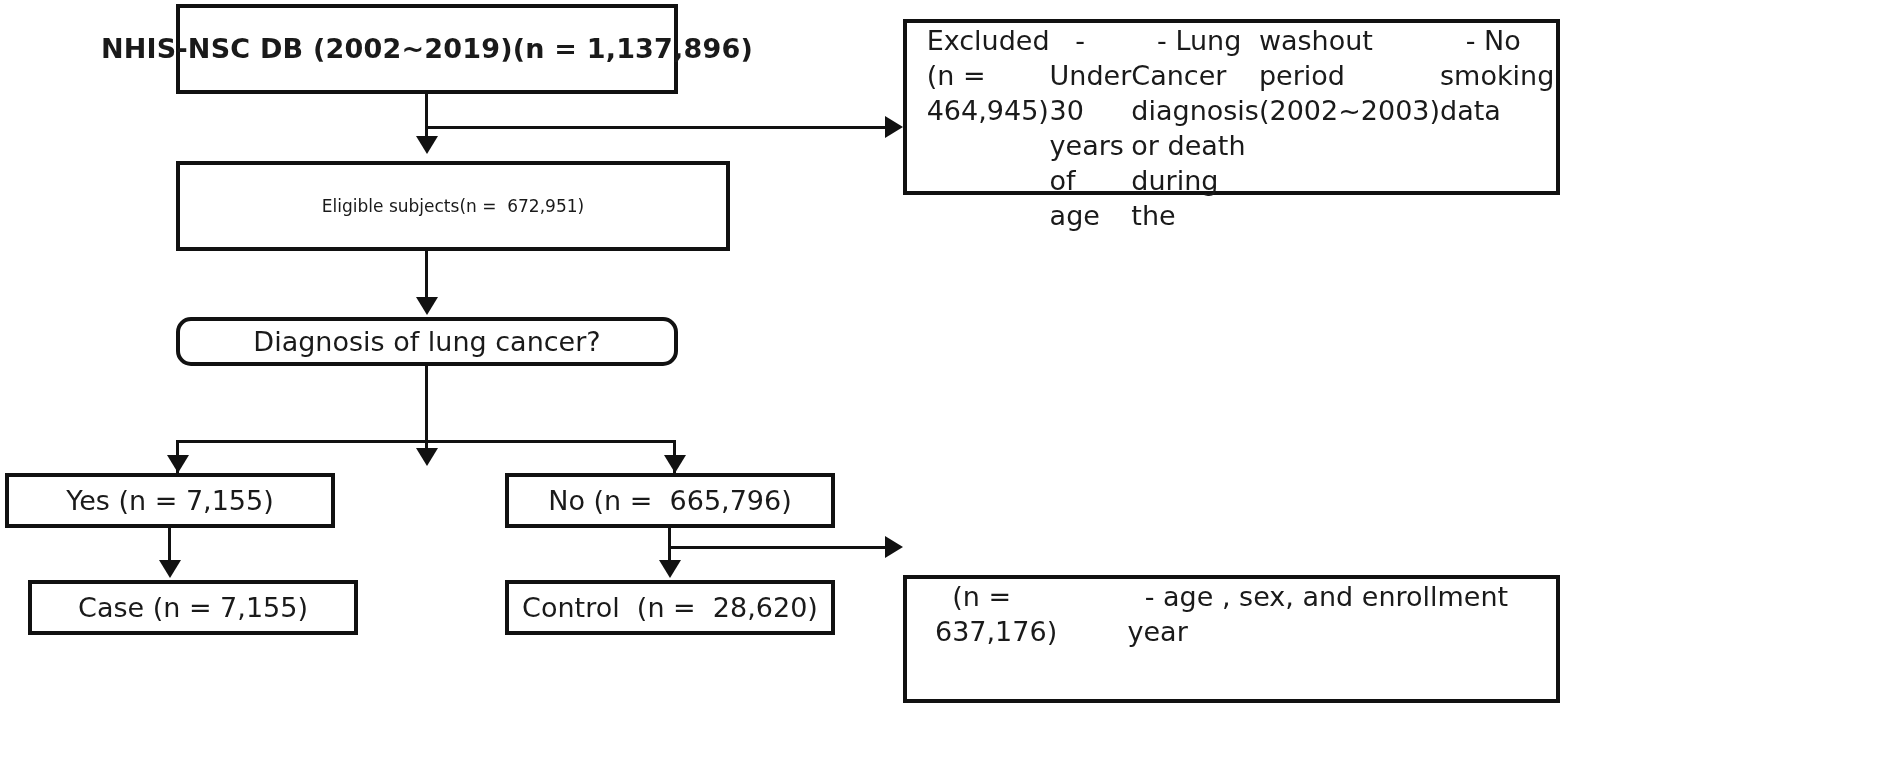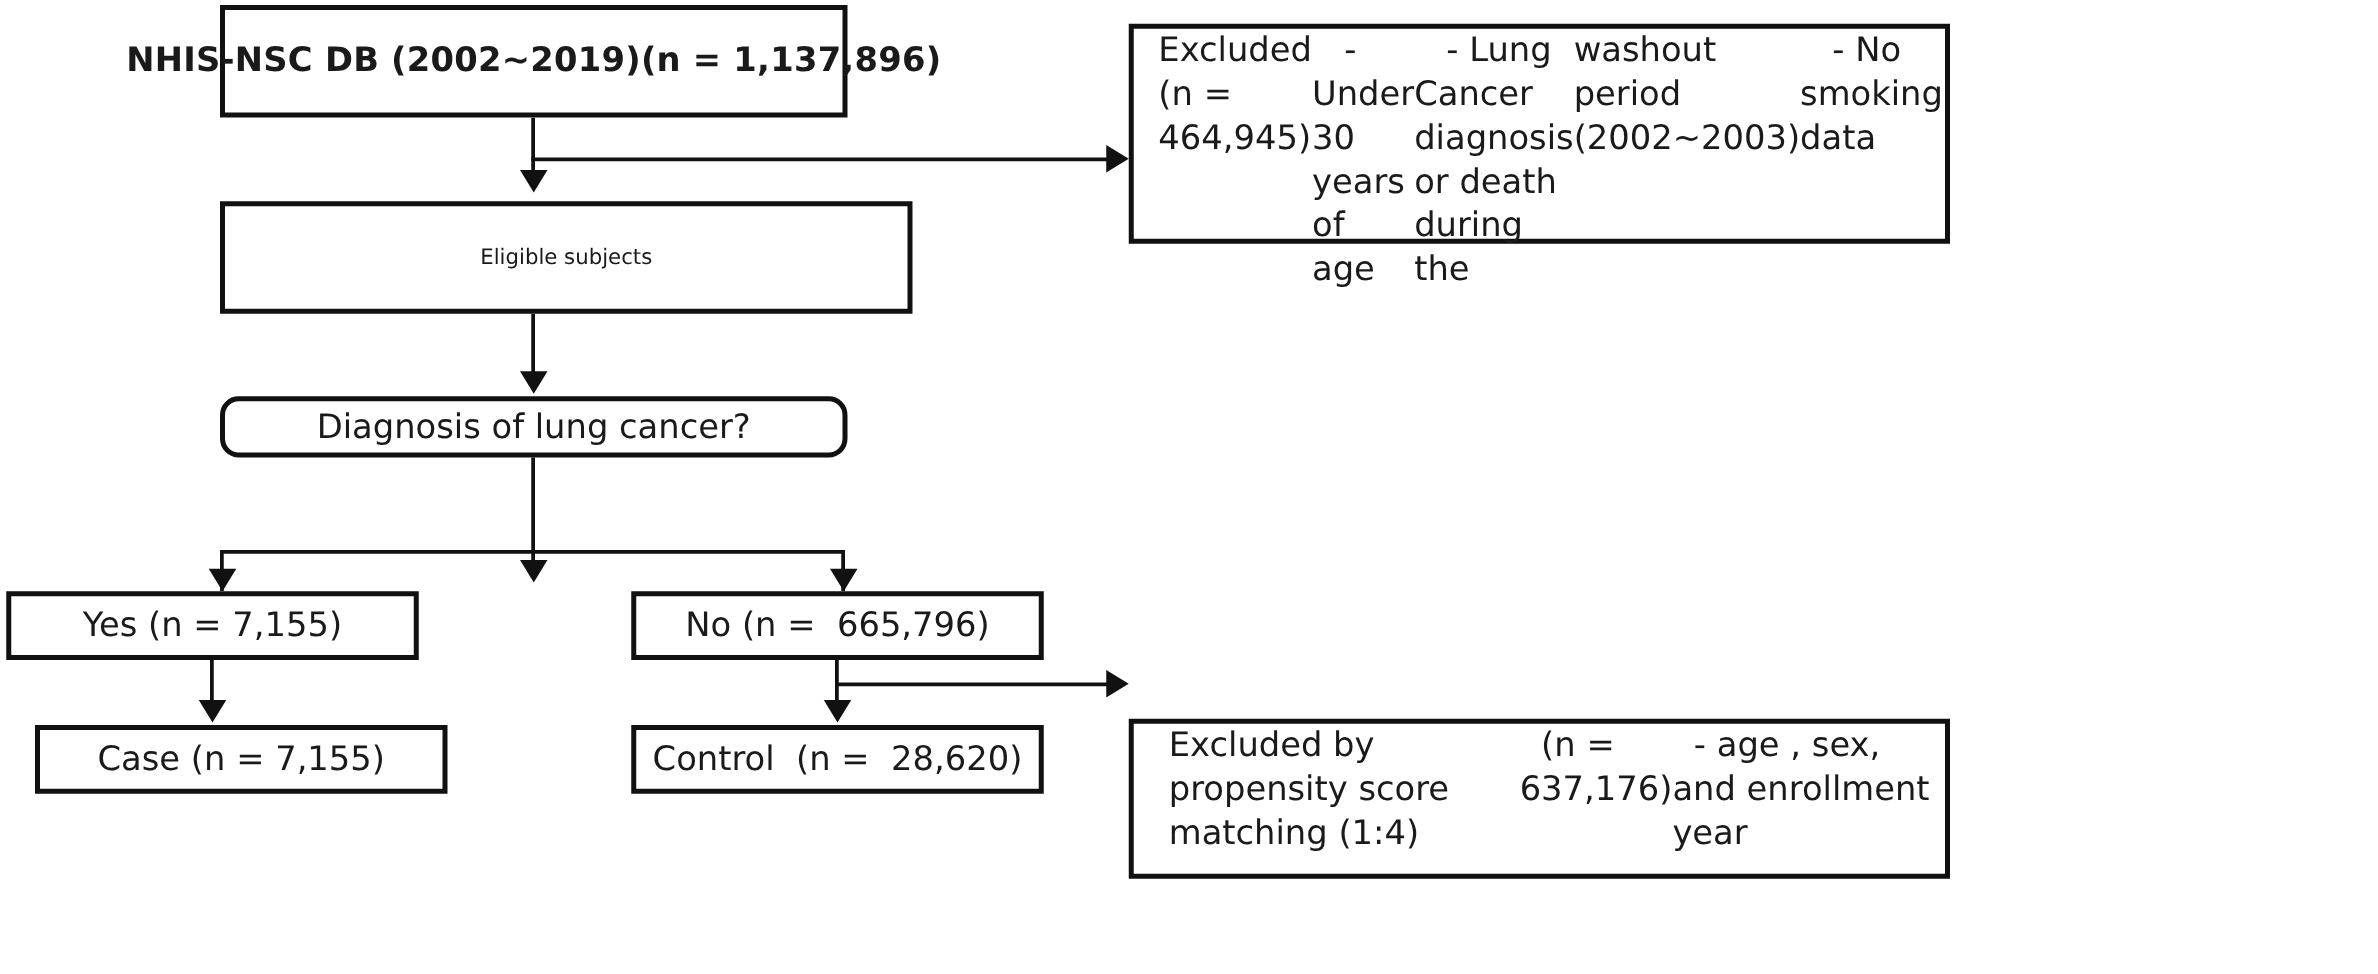--- a/index.html
+++ b/index.html
@@ -145,6 +145,7 @@
 
   <div class="node" id="node-eligible">
     <span class="line">Eligible subjects</span>
+    <span class="line">(n =  672,951)</span>
   </div>
 
   <div class="node" id="node-diagnosis">

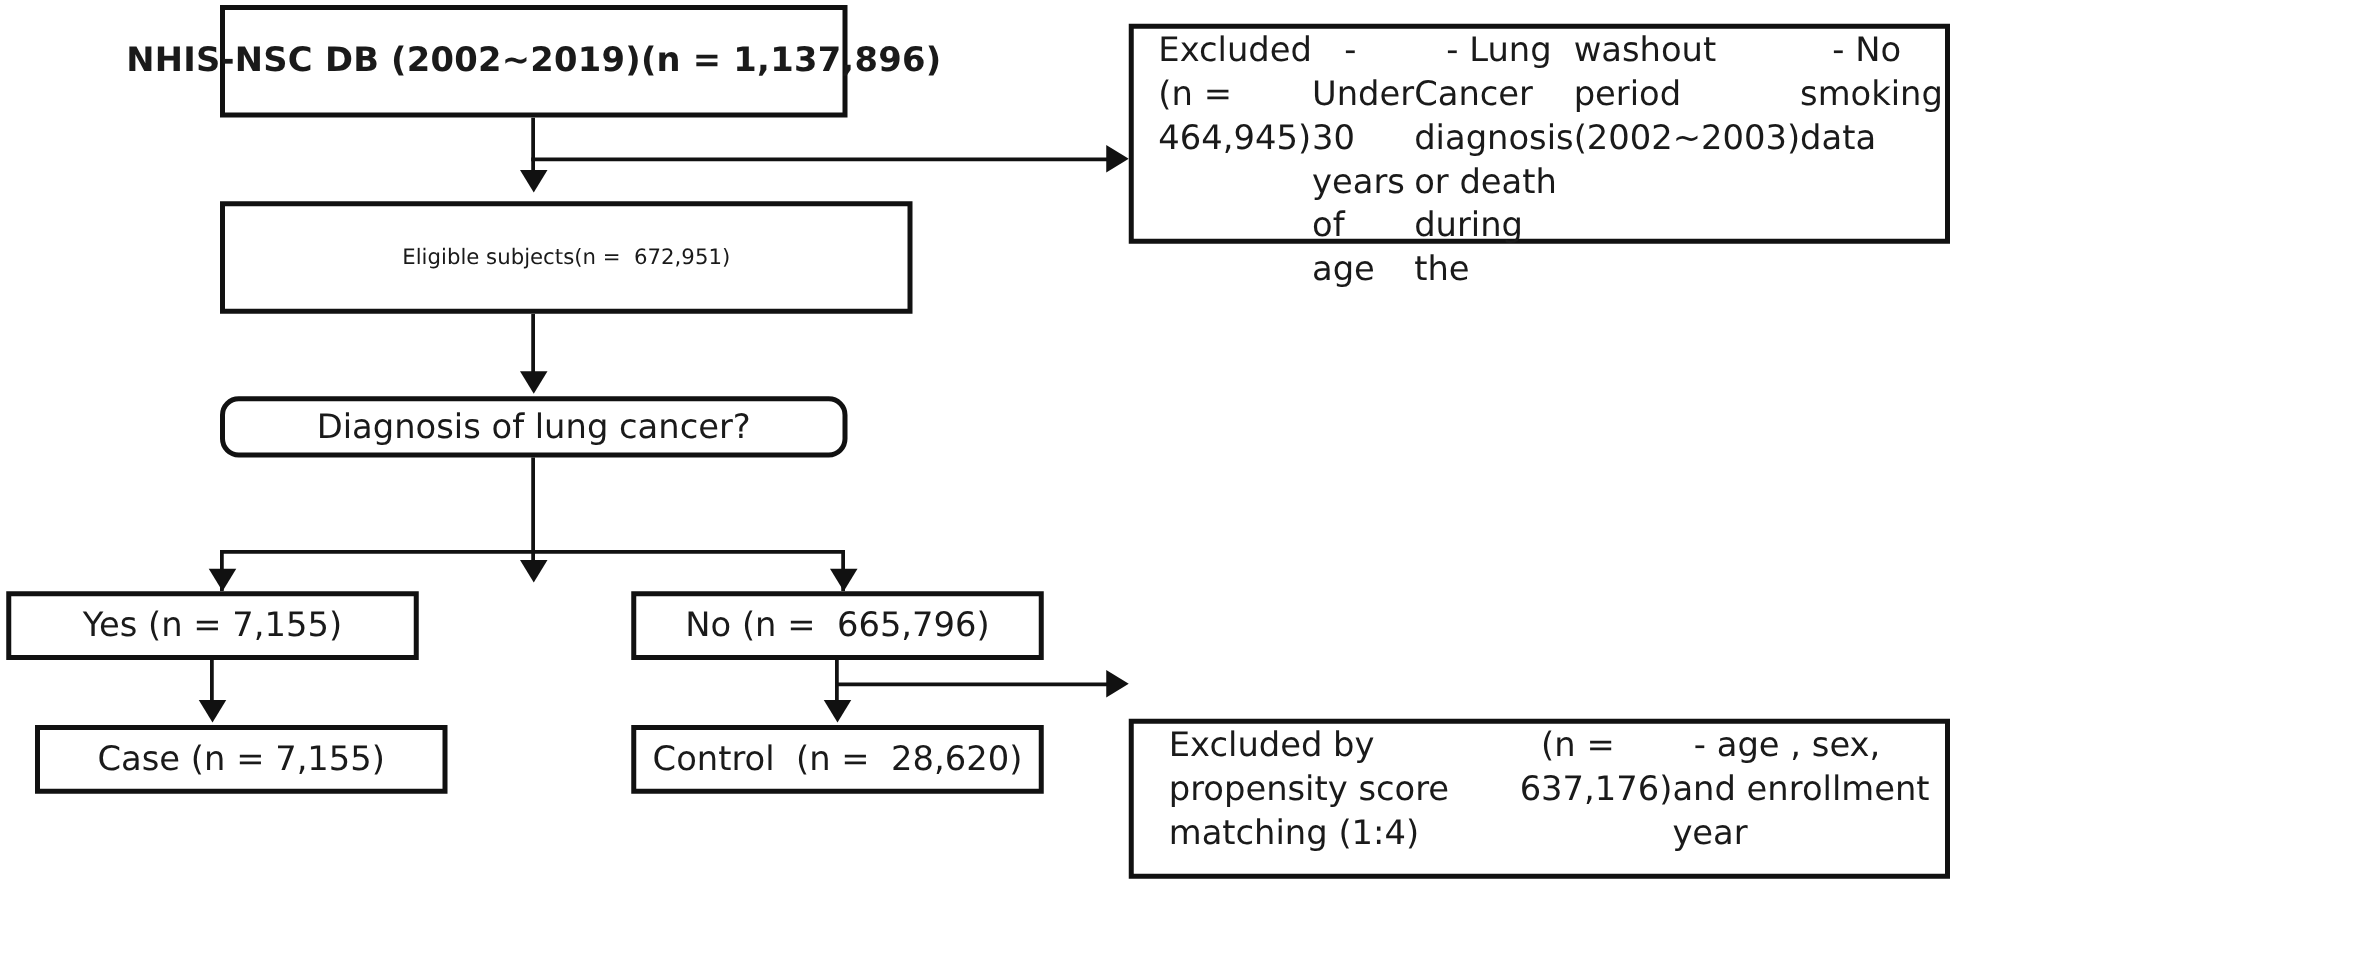--- a/index.html
+++ b/index.html
@@ -161,7 +161,6 @@
   </div>
 
   <div class="node left-align" id="node-excluded2">
-    <span class="line">Excluded by propensity score matching (1:4)</span>
     <span class="line">  (n = 637,176)</span>
     <span class="line">  - age , sex, and enrollment year</span>
   </div>

